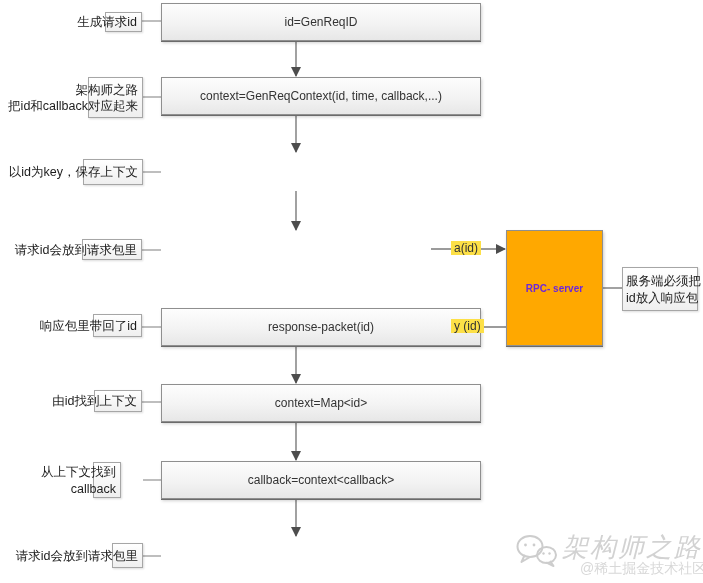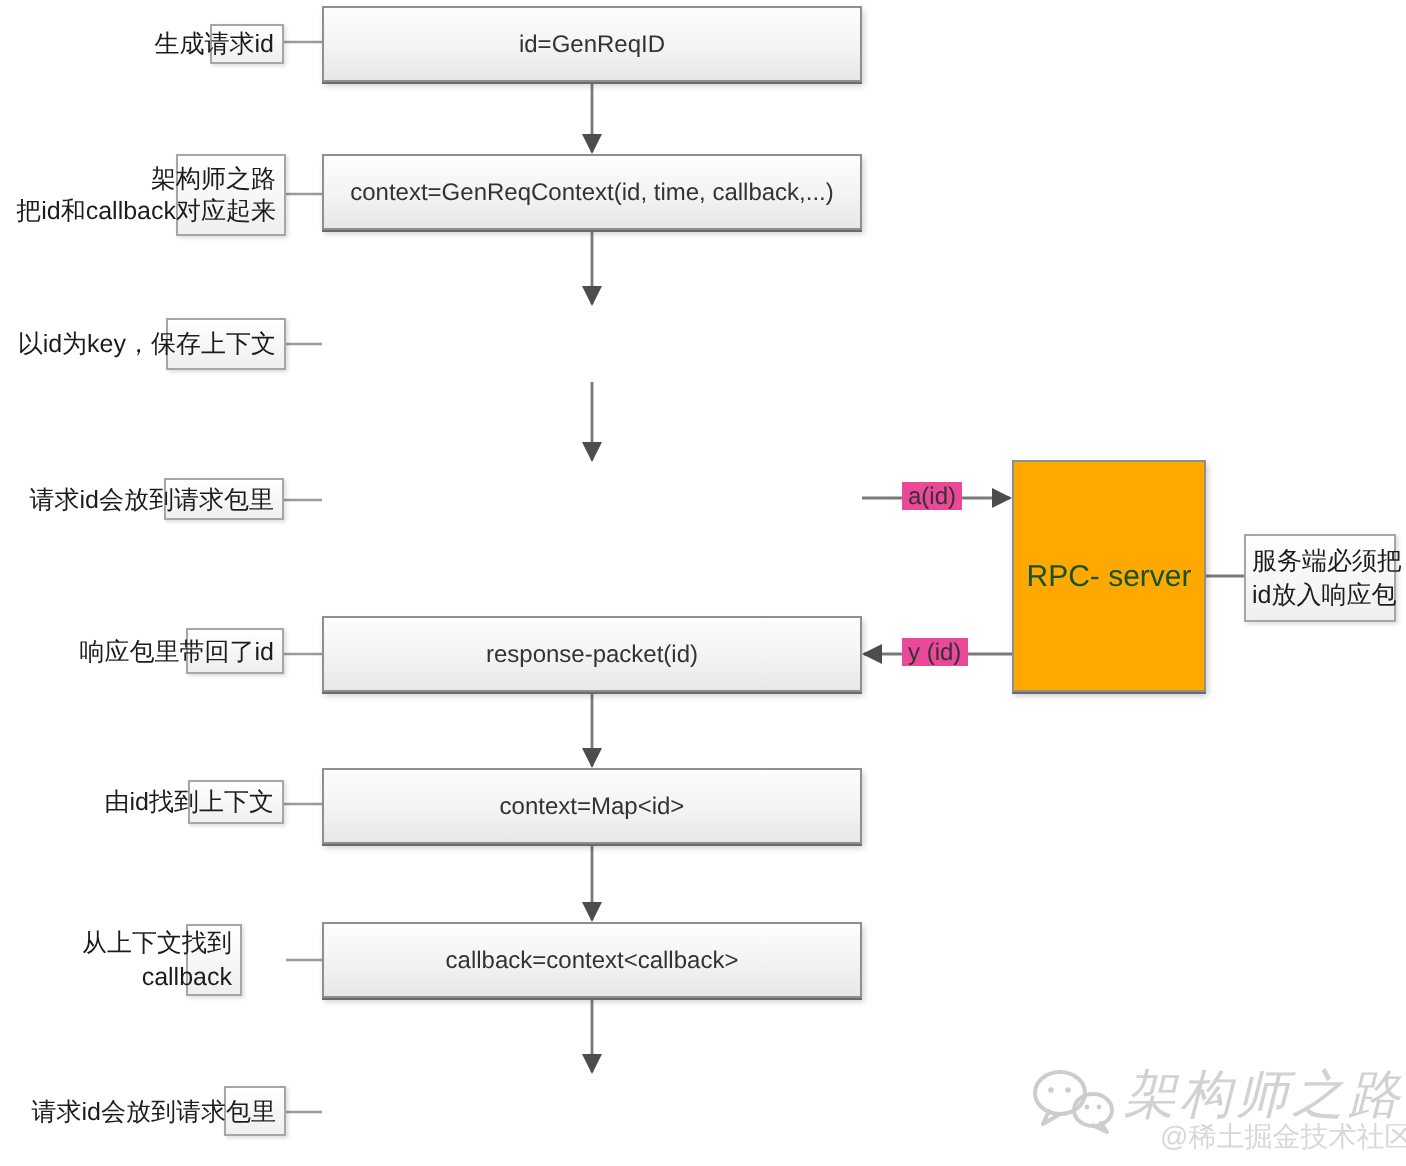--- a/index.html
+++ b/index.html
@@ -10,7 +10,7 @@
   #wires { position:absolute; left:0; top:0; width:703px; height:583px; }
 
   .node {
-    position:absolute; left:161px; width:270px; height:38px; box-sizing:border-box;
+    position:absolute; left:161px; width:320px; height:38px; box-sizing:border-box;
     border:1px solid #8f8f8f;
     background:linear-gradient(180deg,#fdfdfd 0%,#f3f3f3 55%,#e7e7e7 100%);
     box-shadow:0 1px 0 #6b6b6b, 1px 2px 3px rgba(0,0,0,0.18);

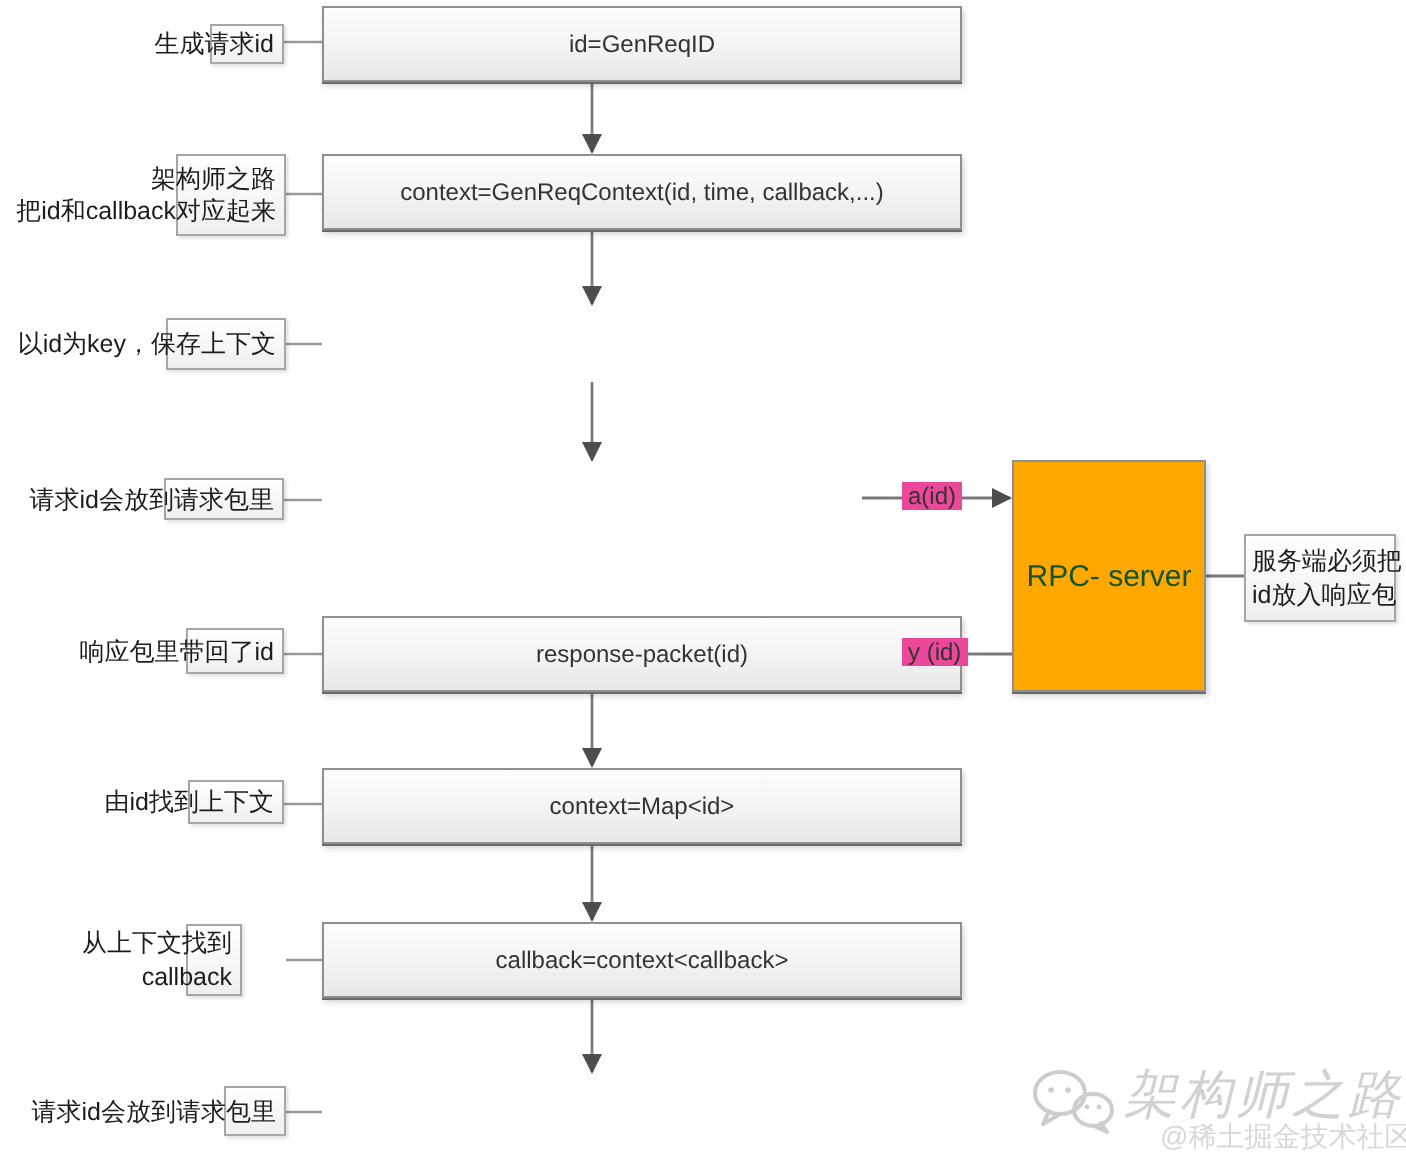--- a/index.html
+++ b/index.html
@@ -41,7 +41,7 @@
   .server .txt { font-size:15px; color:#14532d; }
 
   .edge-label {
-    position:absolute; background:#ec4899; padding:0 3px;
+    position:absolute; background:#fde047; padding:0 3px;
     font-size:12px; color:#333; white-space:pre;
   }
 

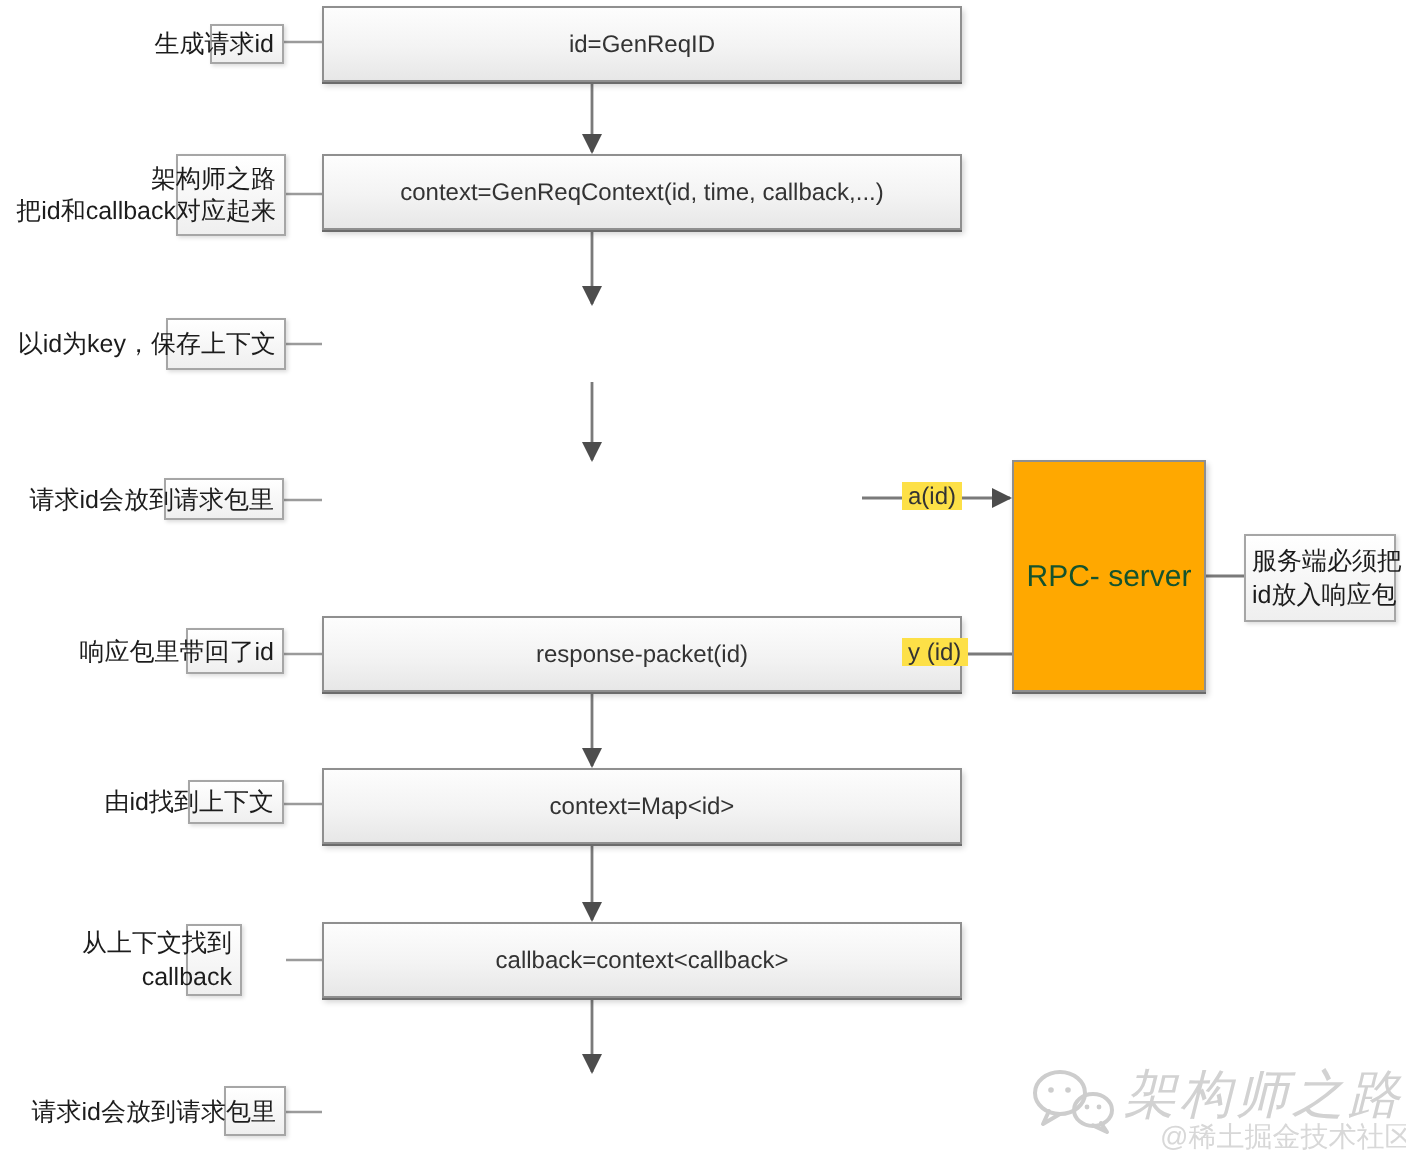--- a/index.html
+++ b/index.html
@@ -38,7 +38,7 @@
     box-shadow:0 1px 0 #6b6b6b, 1px 2px 3px rgba(0,0,0,0.2);
     display:flex; align-items:center; justify-content:center;
   }
-  .server .txt { font-size:15px; color:#14532d; }
+  .server .txt { font-size:10px; color:#6d28d9;font-weight:bold; }
 
   .edge-label {
     position:absolute; background:#fde047; padding:0 3px;

